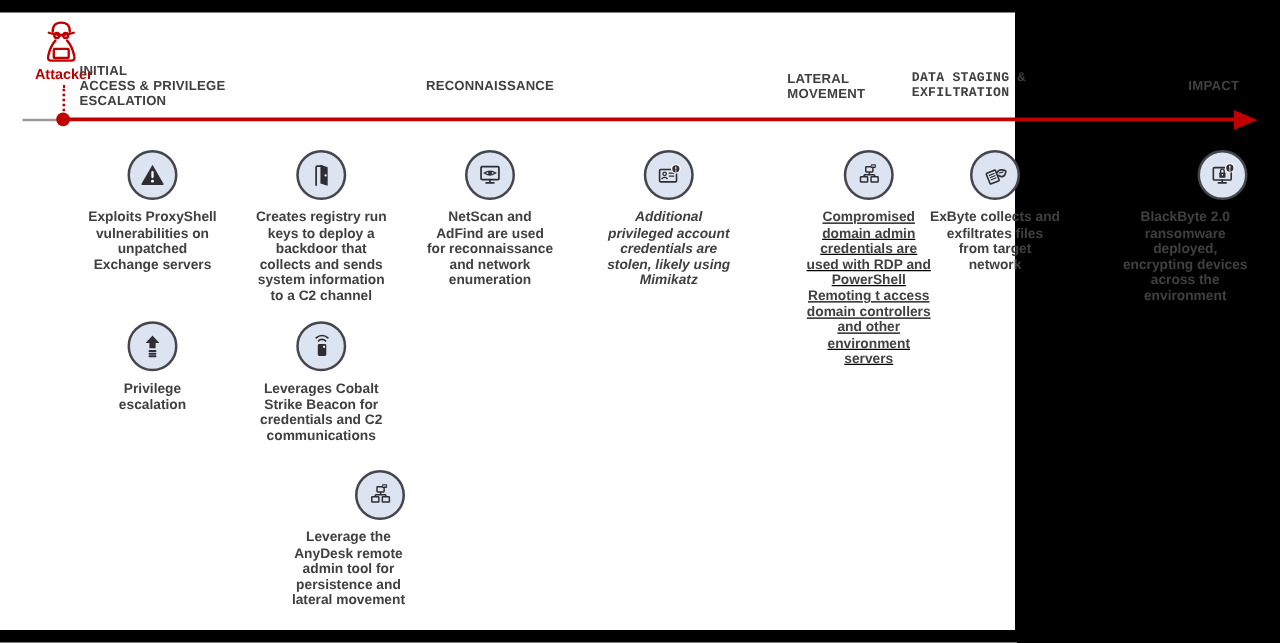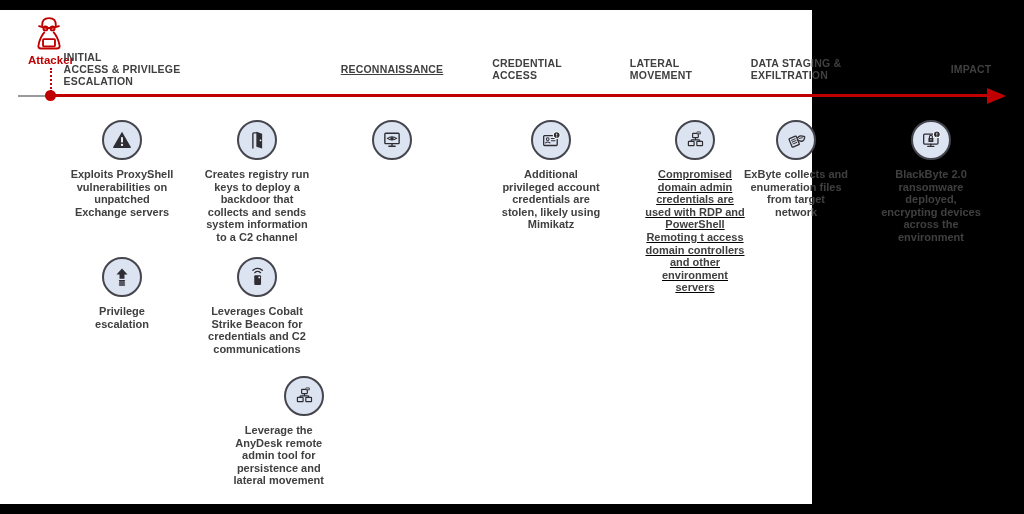--- a/index.html
+++ b/index.html
@@ -37,7 +37,7 @@
     letter-spacing:.2px;white-space:pre-line;
   }
   
-  .hc1{left:55px;}.hc2{left:190px;}.hc3{left:325px;text-decoration:underline;}.hc4{left:460px;}
+  .hc1{left:55px;}.hc2{left:190px;}.hc3{left:325px;}.hc4{left:460px;}
   .hc5{left:594px;}.hc6{left:729px;}.hc7{left:904px;}
   
   .step{

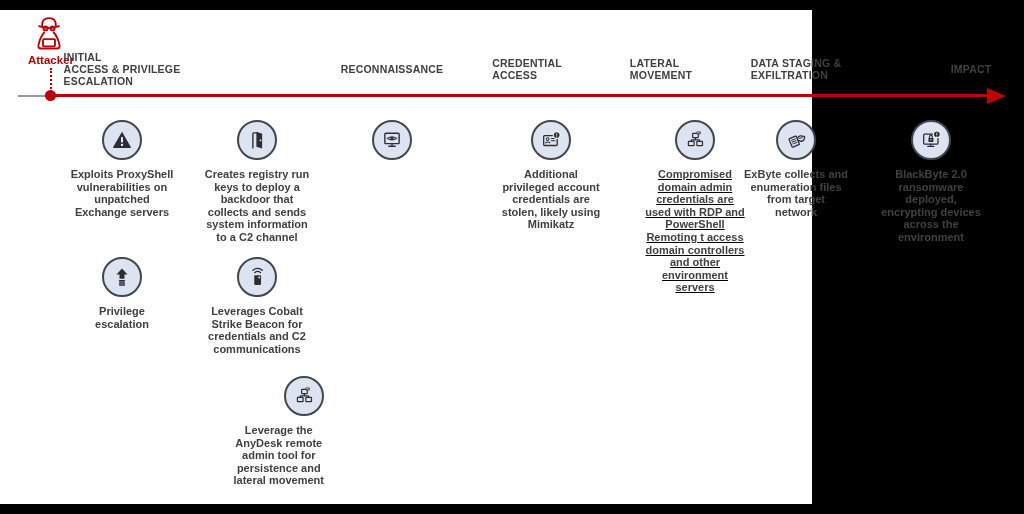--- a/index.html
+++ b/index.html
@@ -84,8 +84,6 @@
 ACCESS &amp; PRIVILEGE
 ESCALATION</div>
   <div class="stage-title hc3">RECONNAISSANCE</div>
-  <div class="stage-title hc4">CREDENTIAL
-ACCESS</div>
   <div class="stage-title hc5">LATERAL
 MOVEMENT</div>
   <div class="stage-title hc6">DATA STAGING &amp;

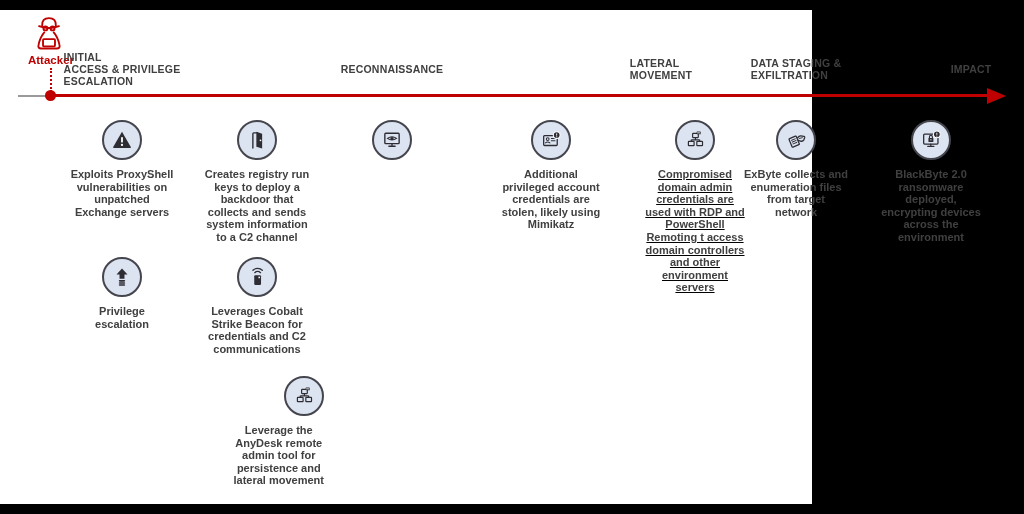--- a/index.html
+++ b/index.html
@@ -38,7 +38,7 @@
   }
   
   .hc1{left:55px;}.hc2{left:190px;}.hc3{left:325px;}.hc4{left:460px;}
-  .hc5{left:594px;}.hc6{left:729px;}.hc7{left:904px;}
+  .hc5{left:594px;}.hc6{left:708px;font-family:Liberation Mono, monospace;}.hc7{left:904px;}
   
   .step{
     position:absolute;width:134px;display:flex;flex-direction:column;align-items:center;

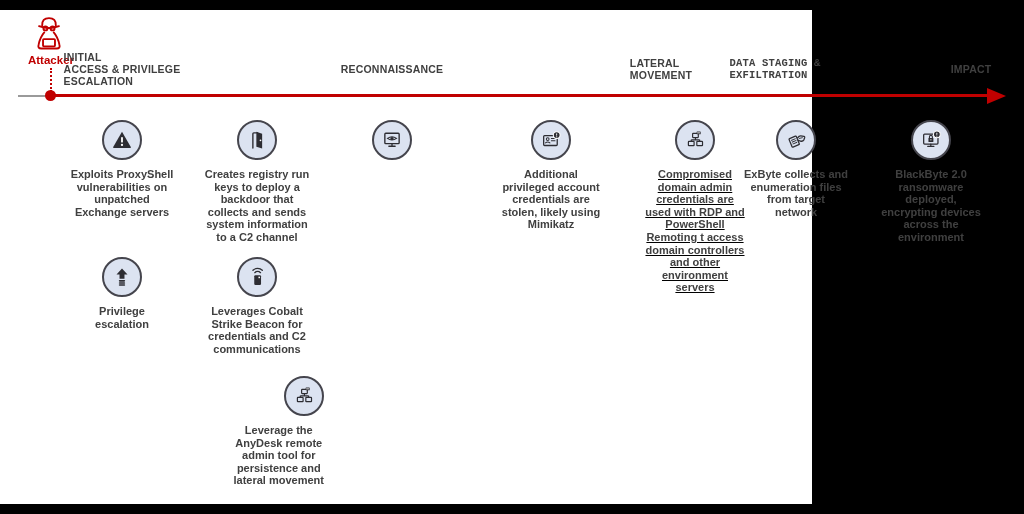--- a/index.html
+++ b/index.html
@@ -181,6 +181,11 @@
         <circle cx="12" cy="10.3" r="1.7" fill="#2d2d33"></circle>
       </svg>
     </div>
+    <div class="step-text">NetScan and
+AdFind are used
+for reconnaissance
+and network
+enumeration</div>
   </div>
 
   <div class="step c4 r1">

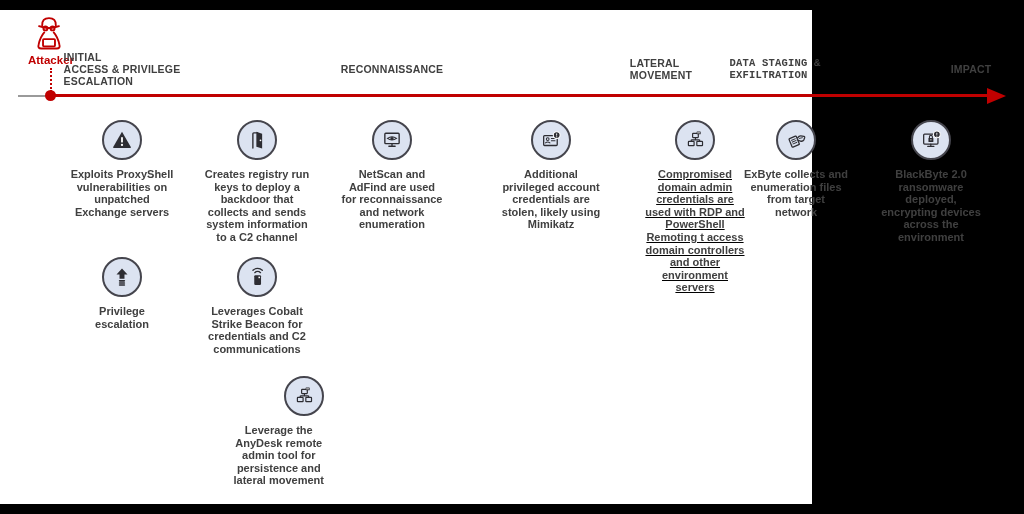--- a/index.html
+++ b/index.html
@@ -43,7 +43,7 @@
   .step{
     position:absolute;width:134px;display:flex;flex-direction:column;align-items:center;
   }
-  .c1{left:55px;}.c2{left:190px;}.c3{left:325px;}.c4{left:484px;}
+  .c1{left:55px;}.c2{left:190px;}.c3{left:325px;}.c4{left:468px;font-style:italic;}
   .c5{left:628px;text-decoration:underline;}.c6{left:729px;}.c7{left:864px;}
   .r1{top:110px;}.r2{top:247px;}.r3{top:366px;align-items:flex-end;}
   .bubble{

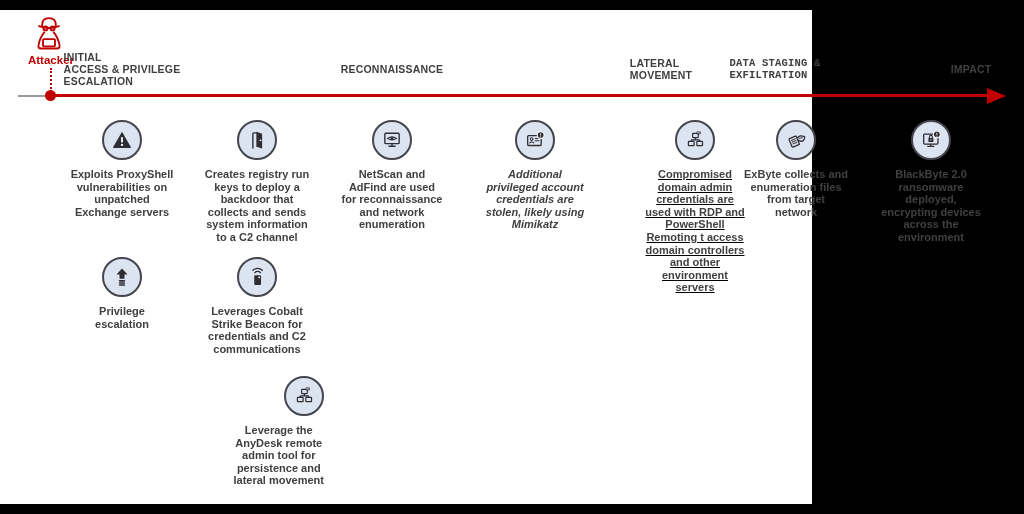--- a/index.html
+++ b/index.html
@@ -246,7 +246,7 @@
       </svg>
     </div>
     <div class="step-text">ExByte collects and
-enumeration files
+exfiltrates files
 from target
 network</div>
   </div>

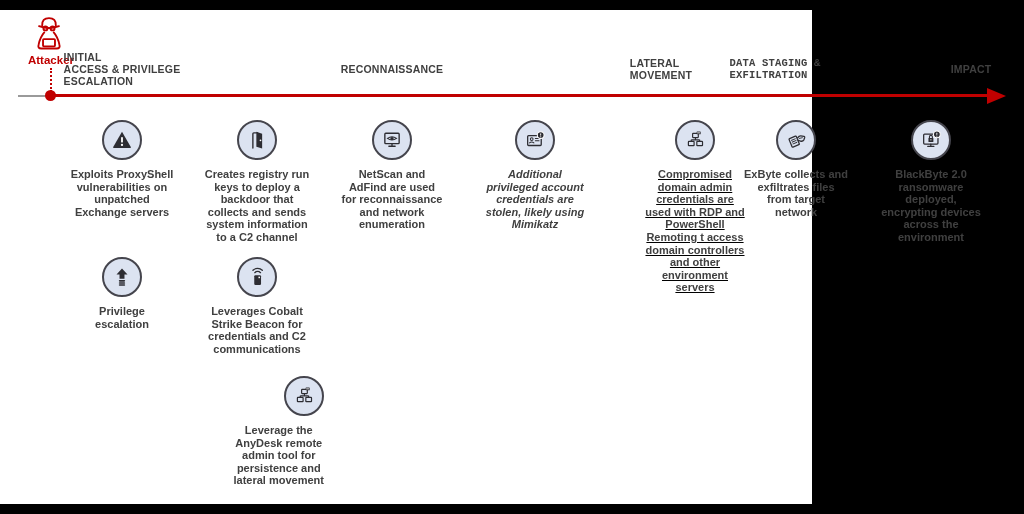--- a/index.html
+++ b/index.html
@@ -44,7 +44,7 @@
     position:absolute;width:134px;display:flex;flex-direction:column;align-items:center;
   }
   .c1{left:55px;}.c2{left:190px;}.c3{left:325px;}.c4{left:468px;font-style:italic;}
-  .c5{left:628px;text-decoration:underline;}.c6{left:729px;}.c7{left:864px;}
+  .c5{left:628px;text-decoration:underline;}.c6{left:729px;}.c7{left:864px;align-items:flex-end;}
   .r1{top:110px;}.r2{top:247px;}.r3{top:366px;align-items:flex-end;}
   .bubble{
     width:36px;height:36px;border-radius:50%;background:#dce3f1;border:2px solid #45454d;

